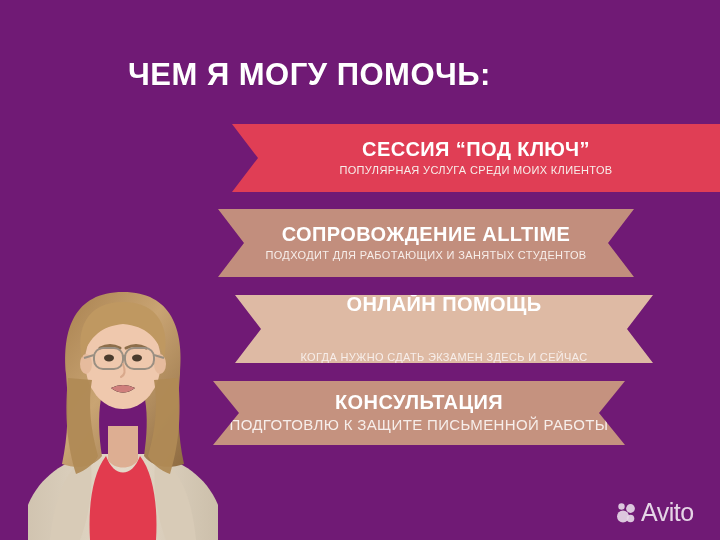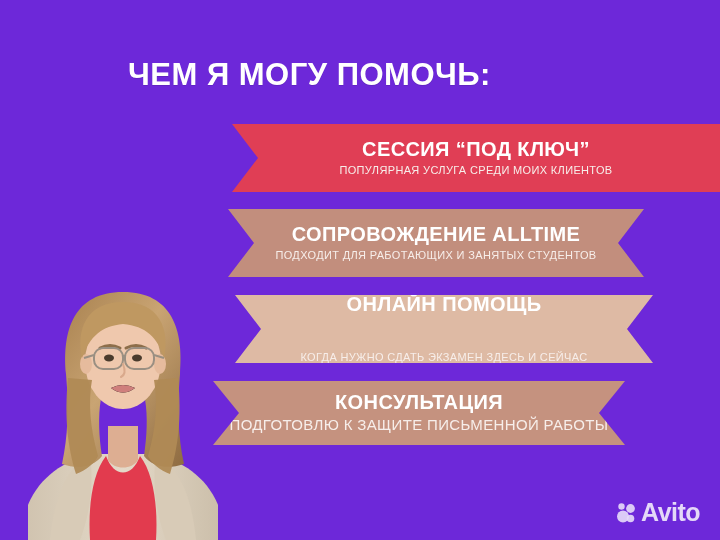--- a/index.html
+++ b/index.html
@@ -16,7 +16,7 @@
     width: 720px;
     height: 540px;
     overflow: hidden;
-    background: #6d28d9;
+    background: #701a75;
   }
 
   

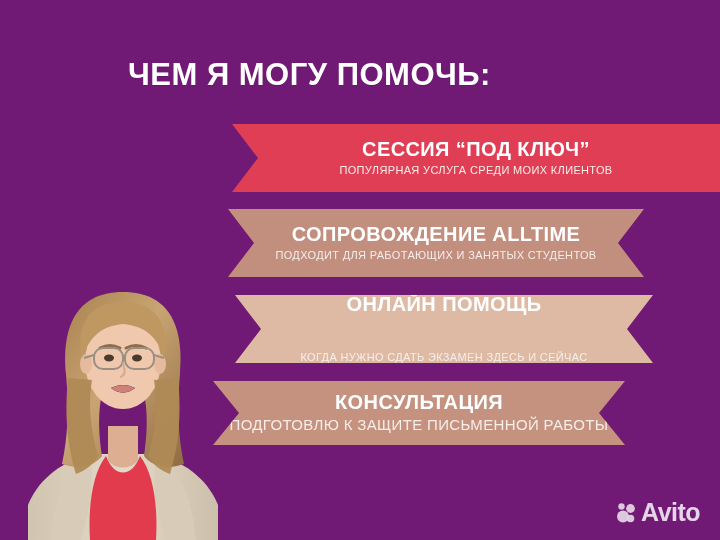--- a/index.html
+++ b/index.html
@@ -69,7 +69,7 @@
 
   
   #ribbon-2 {
-    left: 228px;
+    left: 218px;
     top: 209px;
     width: 416px;
     height: 68px;

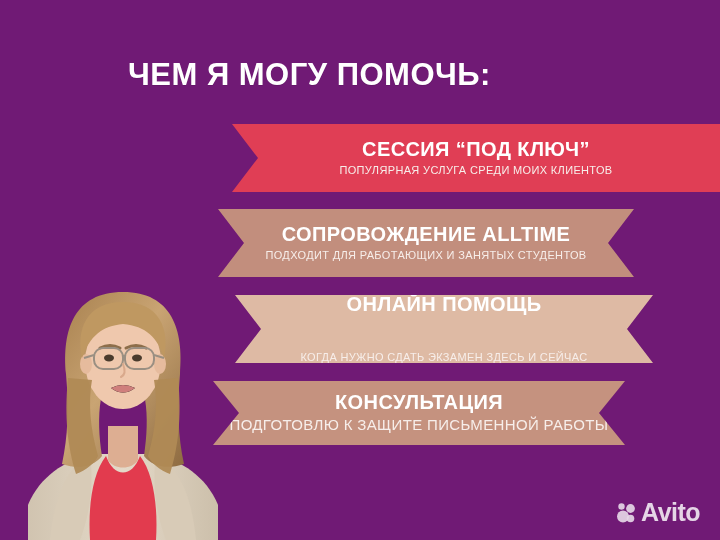--- a/index.html
+++ b/index.html
@@ -126,7 +126,7 @@
   #avito-dots { width: 20px; height: 20px; }
   #avito-wordmark {
     font-size: 25px;
-    font-weight: 700;
+    font-weight: 400;
     color: #ffffff;
     letter-spacing: -0.5px;
     line-height: 1;

